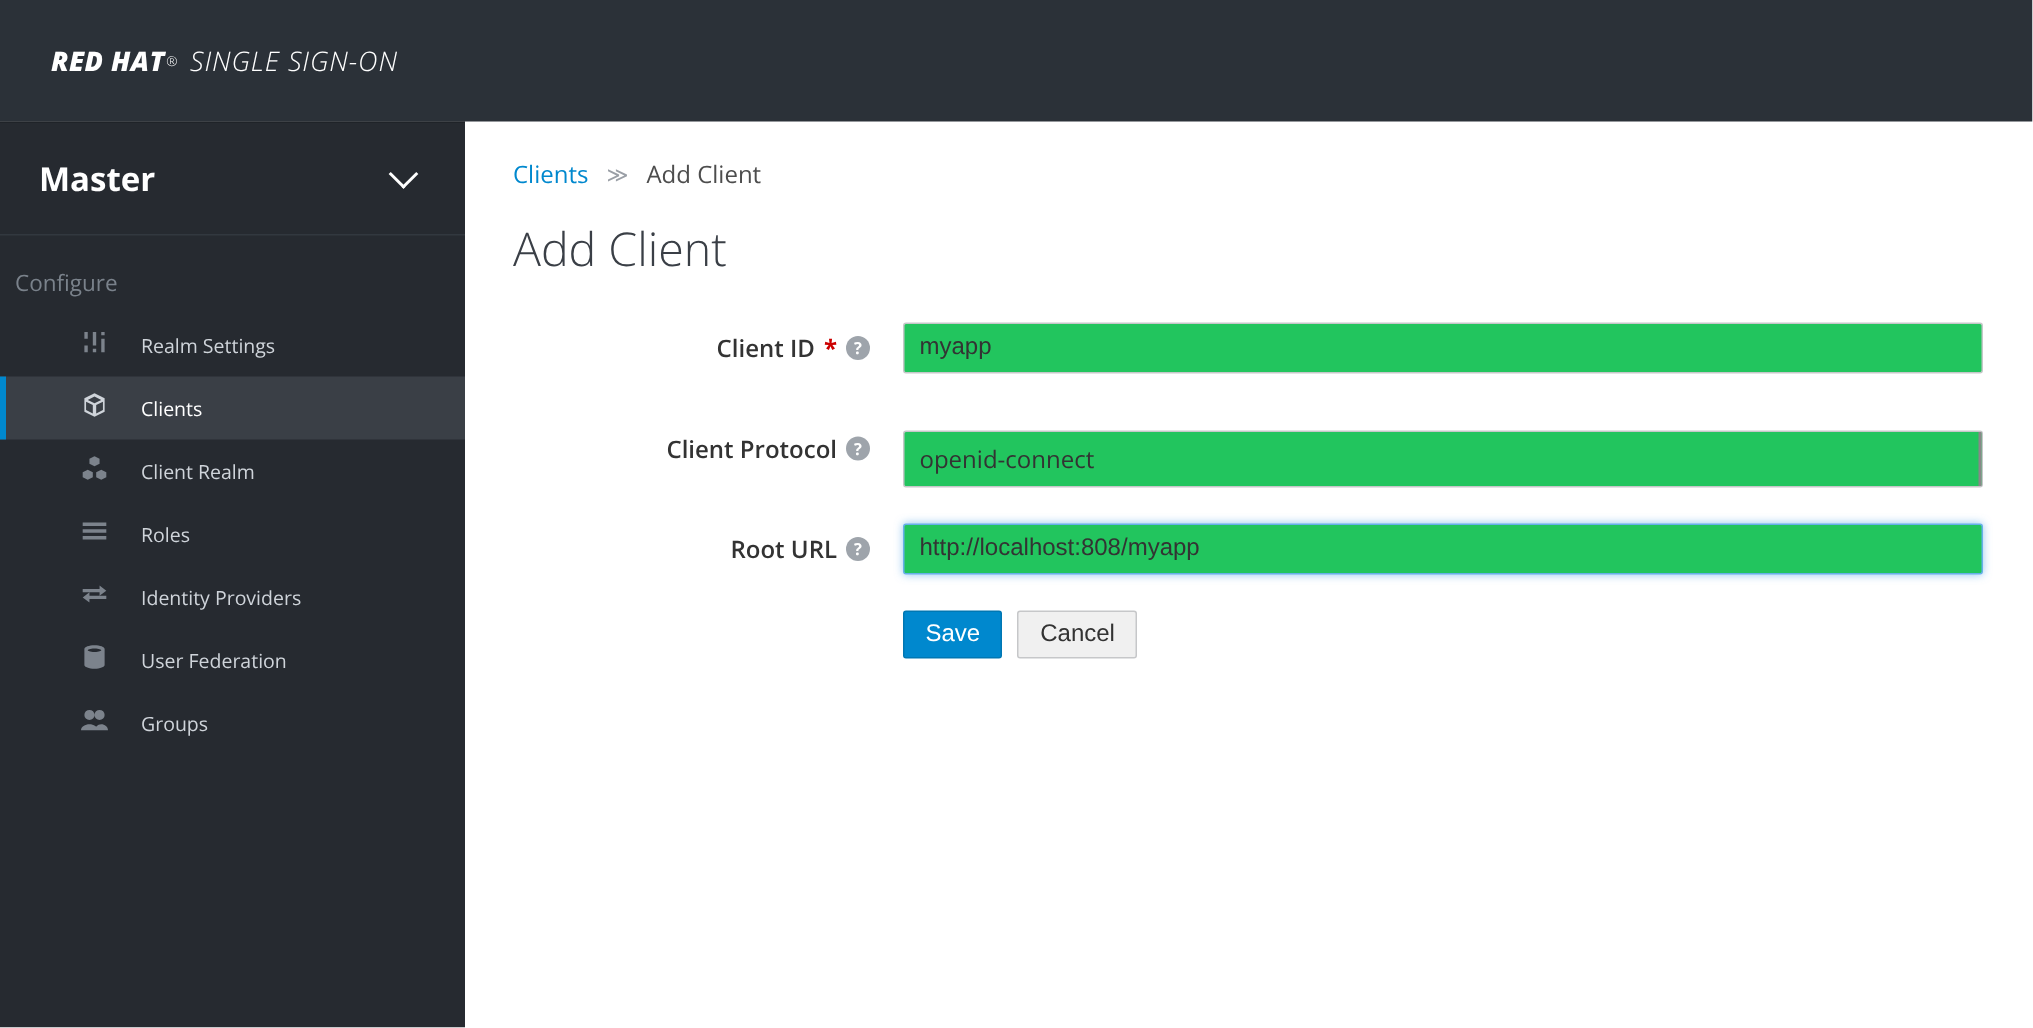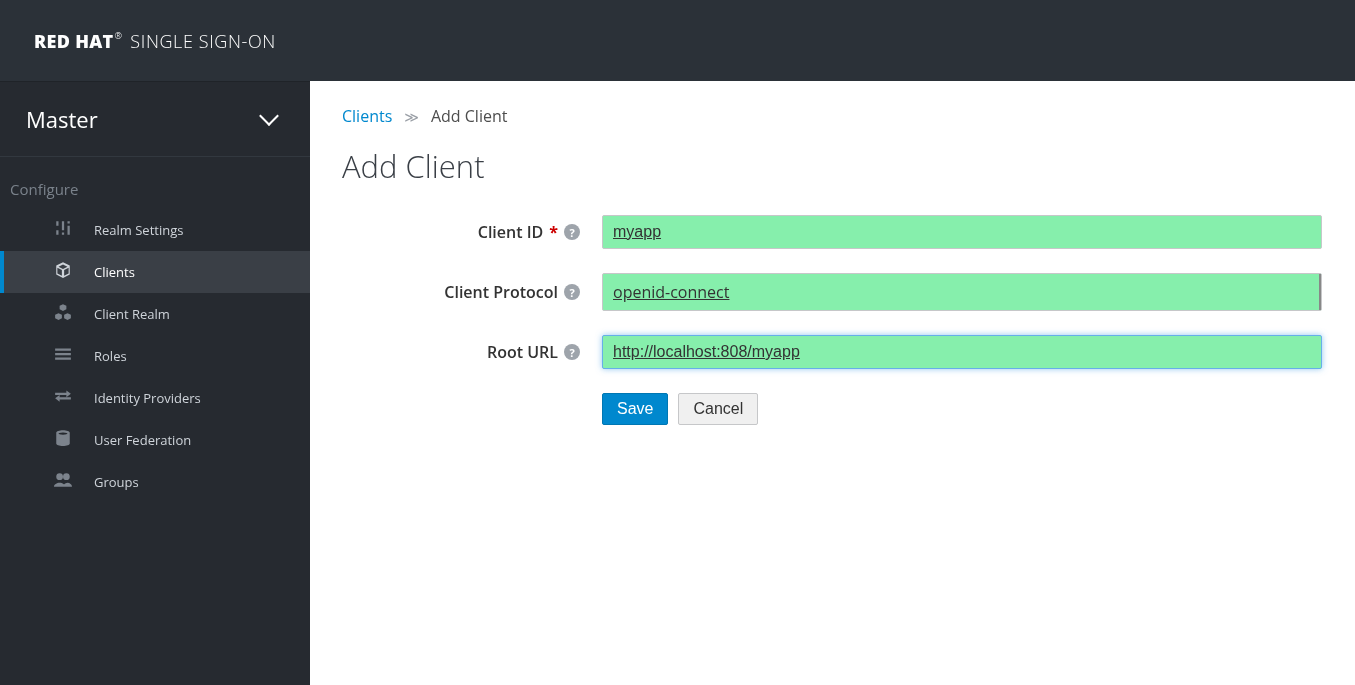--- a/index.html
+++ b/index.html
@@ -18,7 +18,7 @@
     align-items: center;
     padding-left: 34px;
   }
-  .brand { color: #fff; font-size: 18px; letter-spacing: 0.3px; display: flex; align-items: flex-start; }
+  .brand { color: #fff; font-size: 18px; letter-spacing: 0.3px; display: flex; align-items: center; font-style: italic; }
   .brand-bold { font-weight: 800; }
   .brand-prod { font-weight: 300; margin-left: 8px; letter-spacing: 0.6px; }
   .brand sup { font-size: 9px; font-weight: 300; margin-left: 1px; }

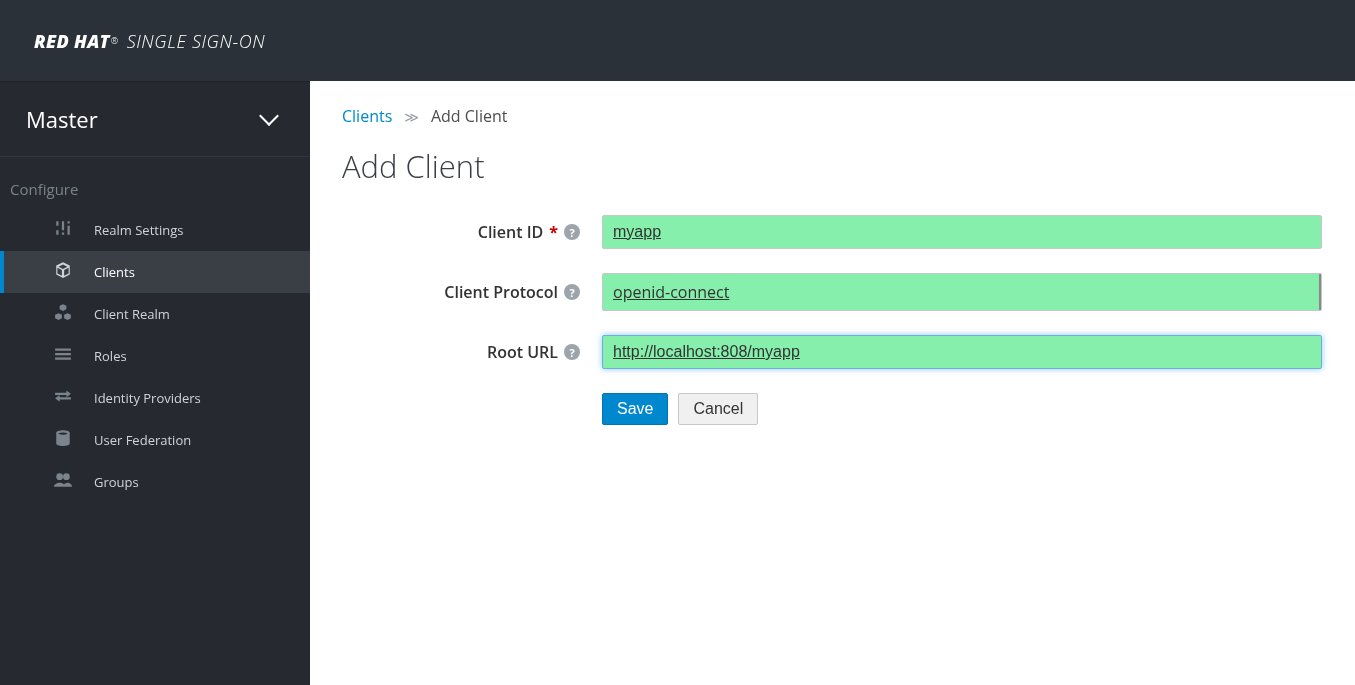--- a/index.html
+++ b/index.html
@@ -38,7 +38,7 @@
     padding: 22px 34px 22px 26px;
     color: #fff;
     font-size: 22px;
-    font-weight: 400;
+    font-weight: 700;
     border-bottom: 1px solid #32383f;
   }
   .chevron-down {

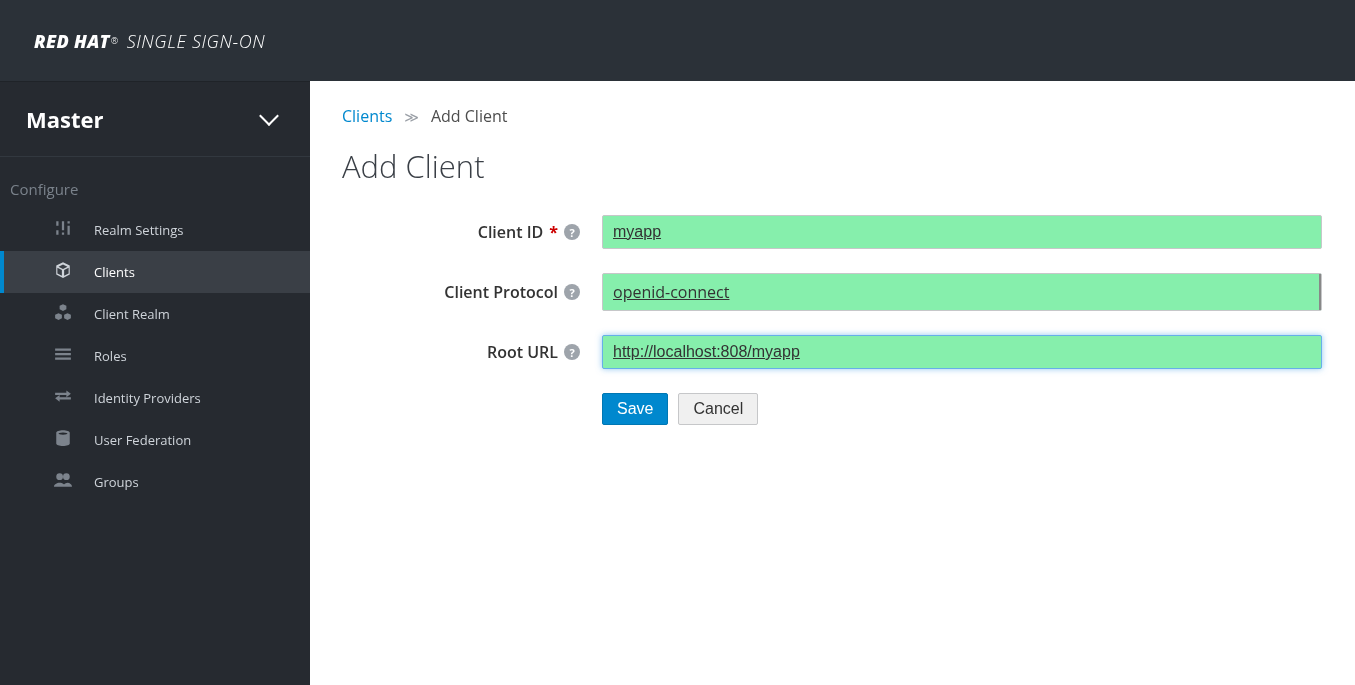--- a/index.html
+++ b/index.html
@@ -158,8 +158,7 @@
     border: 1px solid #c6c7c9;
     border-radius: 2px;
     color: #333;
-    background: #86efac;
-    text-decoration: underline;
+    background: #22c55e;
   }
   .select {
     appearance: none;

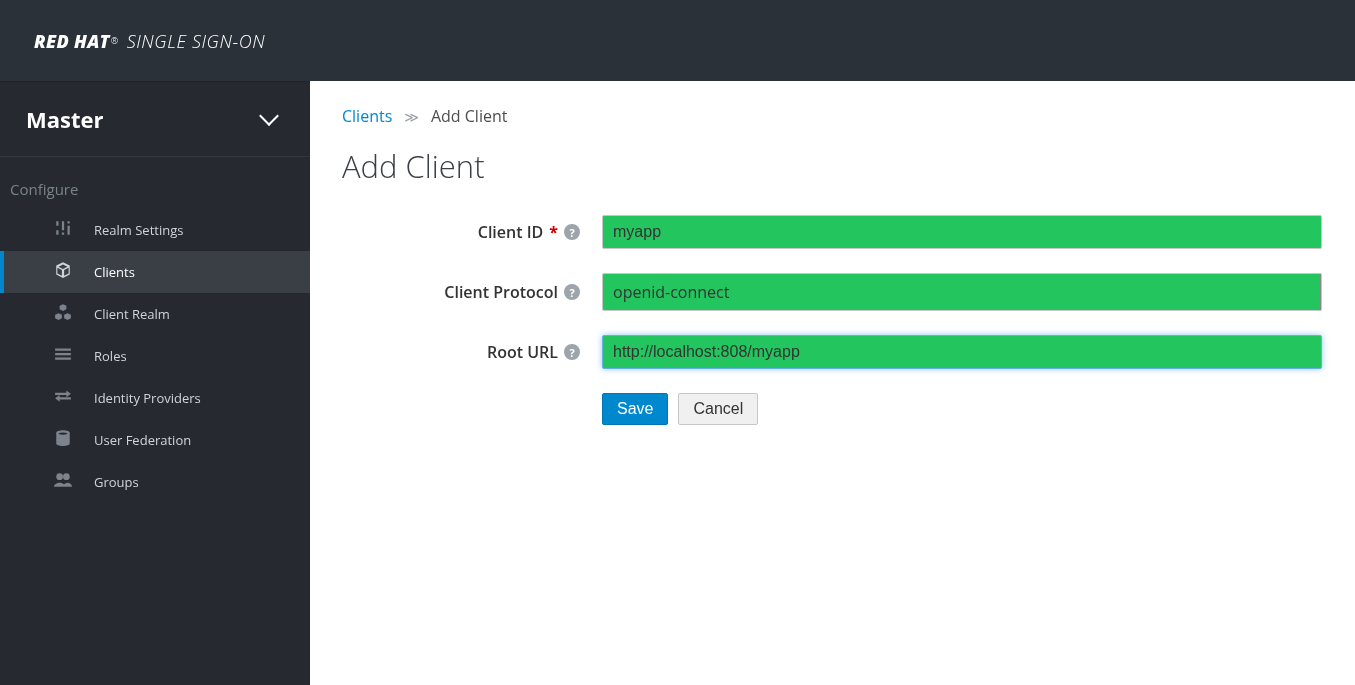--- a/index.html
+++ b/index.html
@@ -164,7 +164,7 @@
     appearance: none;
     position: relative;
   }
-  .select-wrap { position: relative; max-width: 720px; }
+  .select-wrap { position: relative; max-width: 720px; margin-top: 14px; }
   .select-wrap::after {
     content: "";
     position: absolute;

